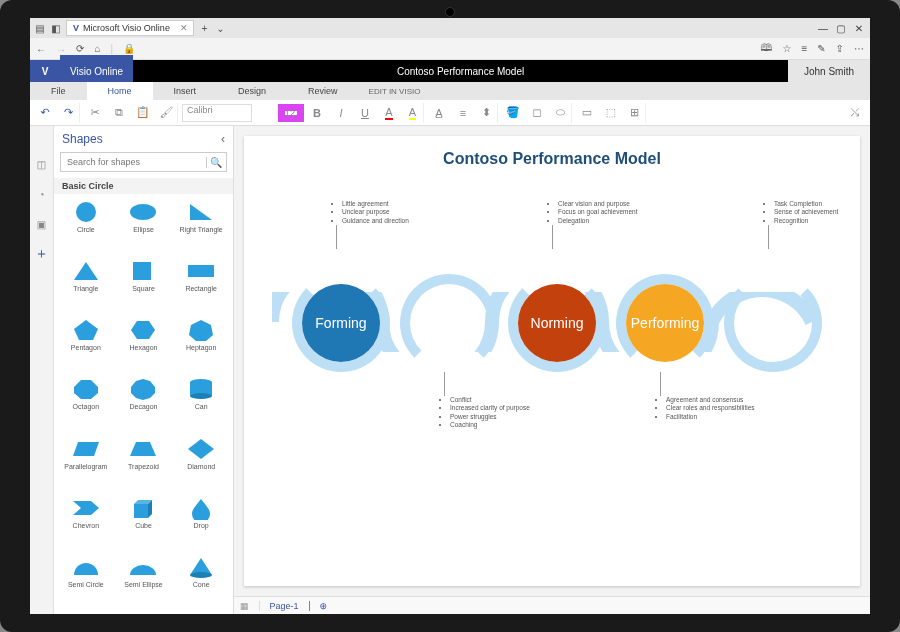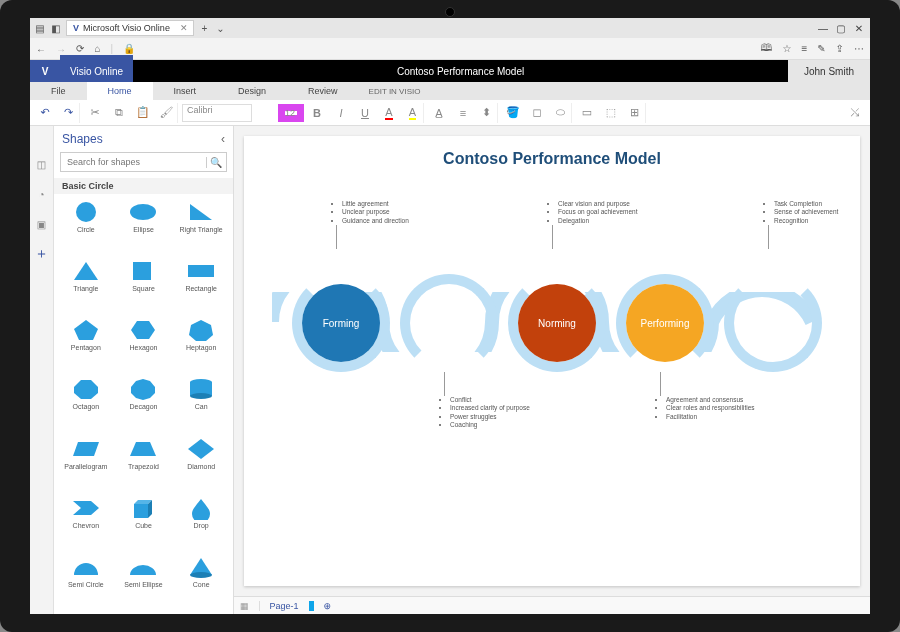--- a/index.html
+++ b/index.html
@@ -68,7 +68,7 @@
 
 .diagram { position:relative; height:300px;}
 .wave { position:absolute; top:110px; left:10px; right:10px; }
-.stage { position:absolute; width:78px; height:78px; border-radius:50%; display:flex; align-items:center; justify-content:center; color:#fff; font-size:10px;}
+.stage { position:absolute; width:78px; height:78px; border-radius:50%; display:flex; align-items:center; justify-content:center; color:#fff; font-size:14px;}
 .ring { position:absolute; width:98px; height:98px; border-radius:50%; border:10px solid #bcdff5;}
 .notes { position:absolute; font-size:6.5px; color:#555; line-height:1.3;}
 .notes .h { width:0; height:24px; border-left:1px solid #999; margin-left:4px;}

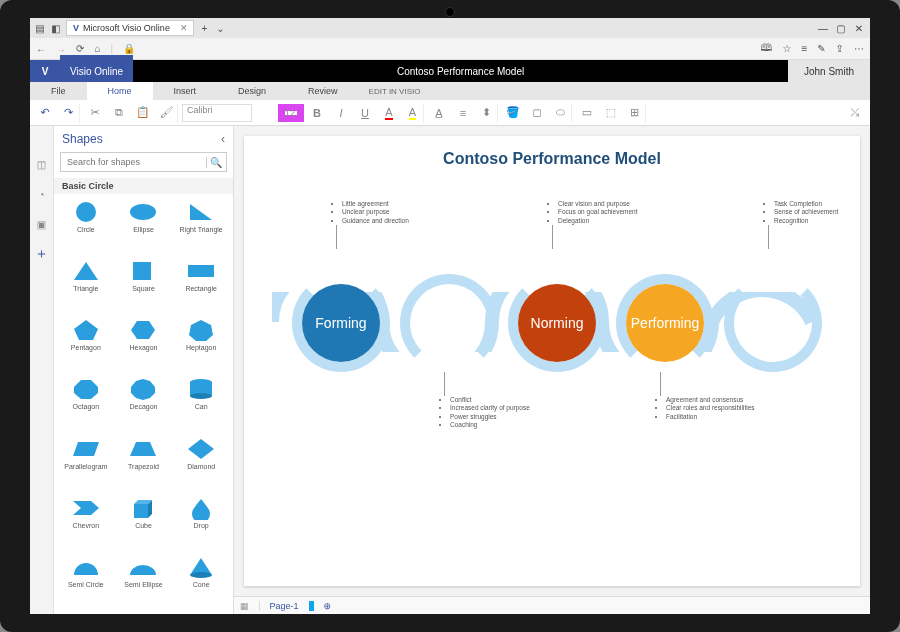--- a/index.html
+++ b/index.html
@@ -78,7 +78,7 @@
 
 
 .page-tabs { height:18px; background:#f9f9f9; border-top:1px solid #ddd; display:flex; align-items:center; font-size:9px; padding:0 6px; gap:10px;}
-.page-tabs .pt { color:#3955a3; border-right:5px solid #0ea5e9; padding-right:10px;}
+.page-tabs .pt { color:#3955a3; border-right:1px solid #0ea5e9; padding-right:10px;}
 
 </style>
 </head>

